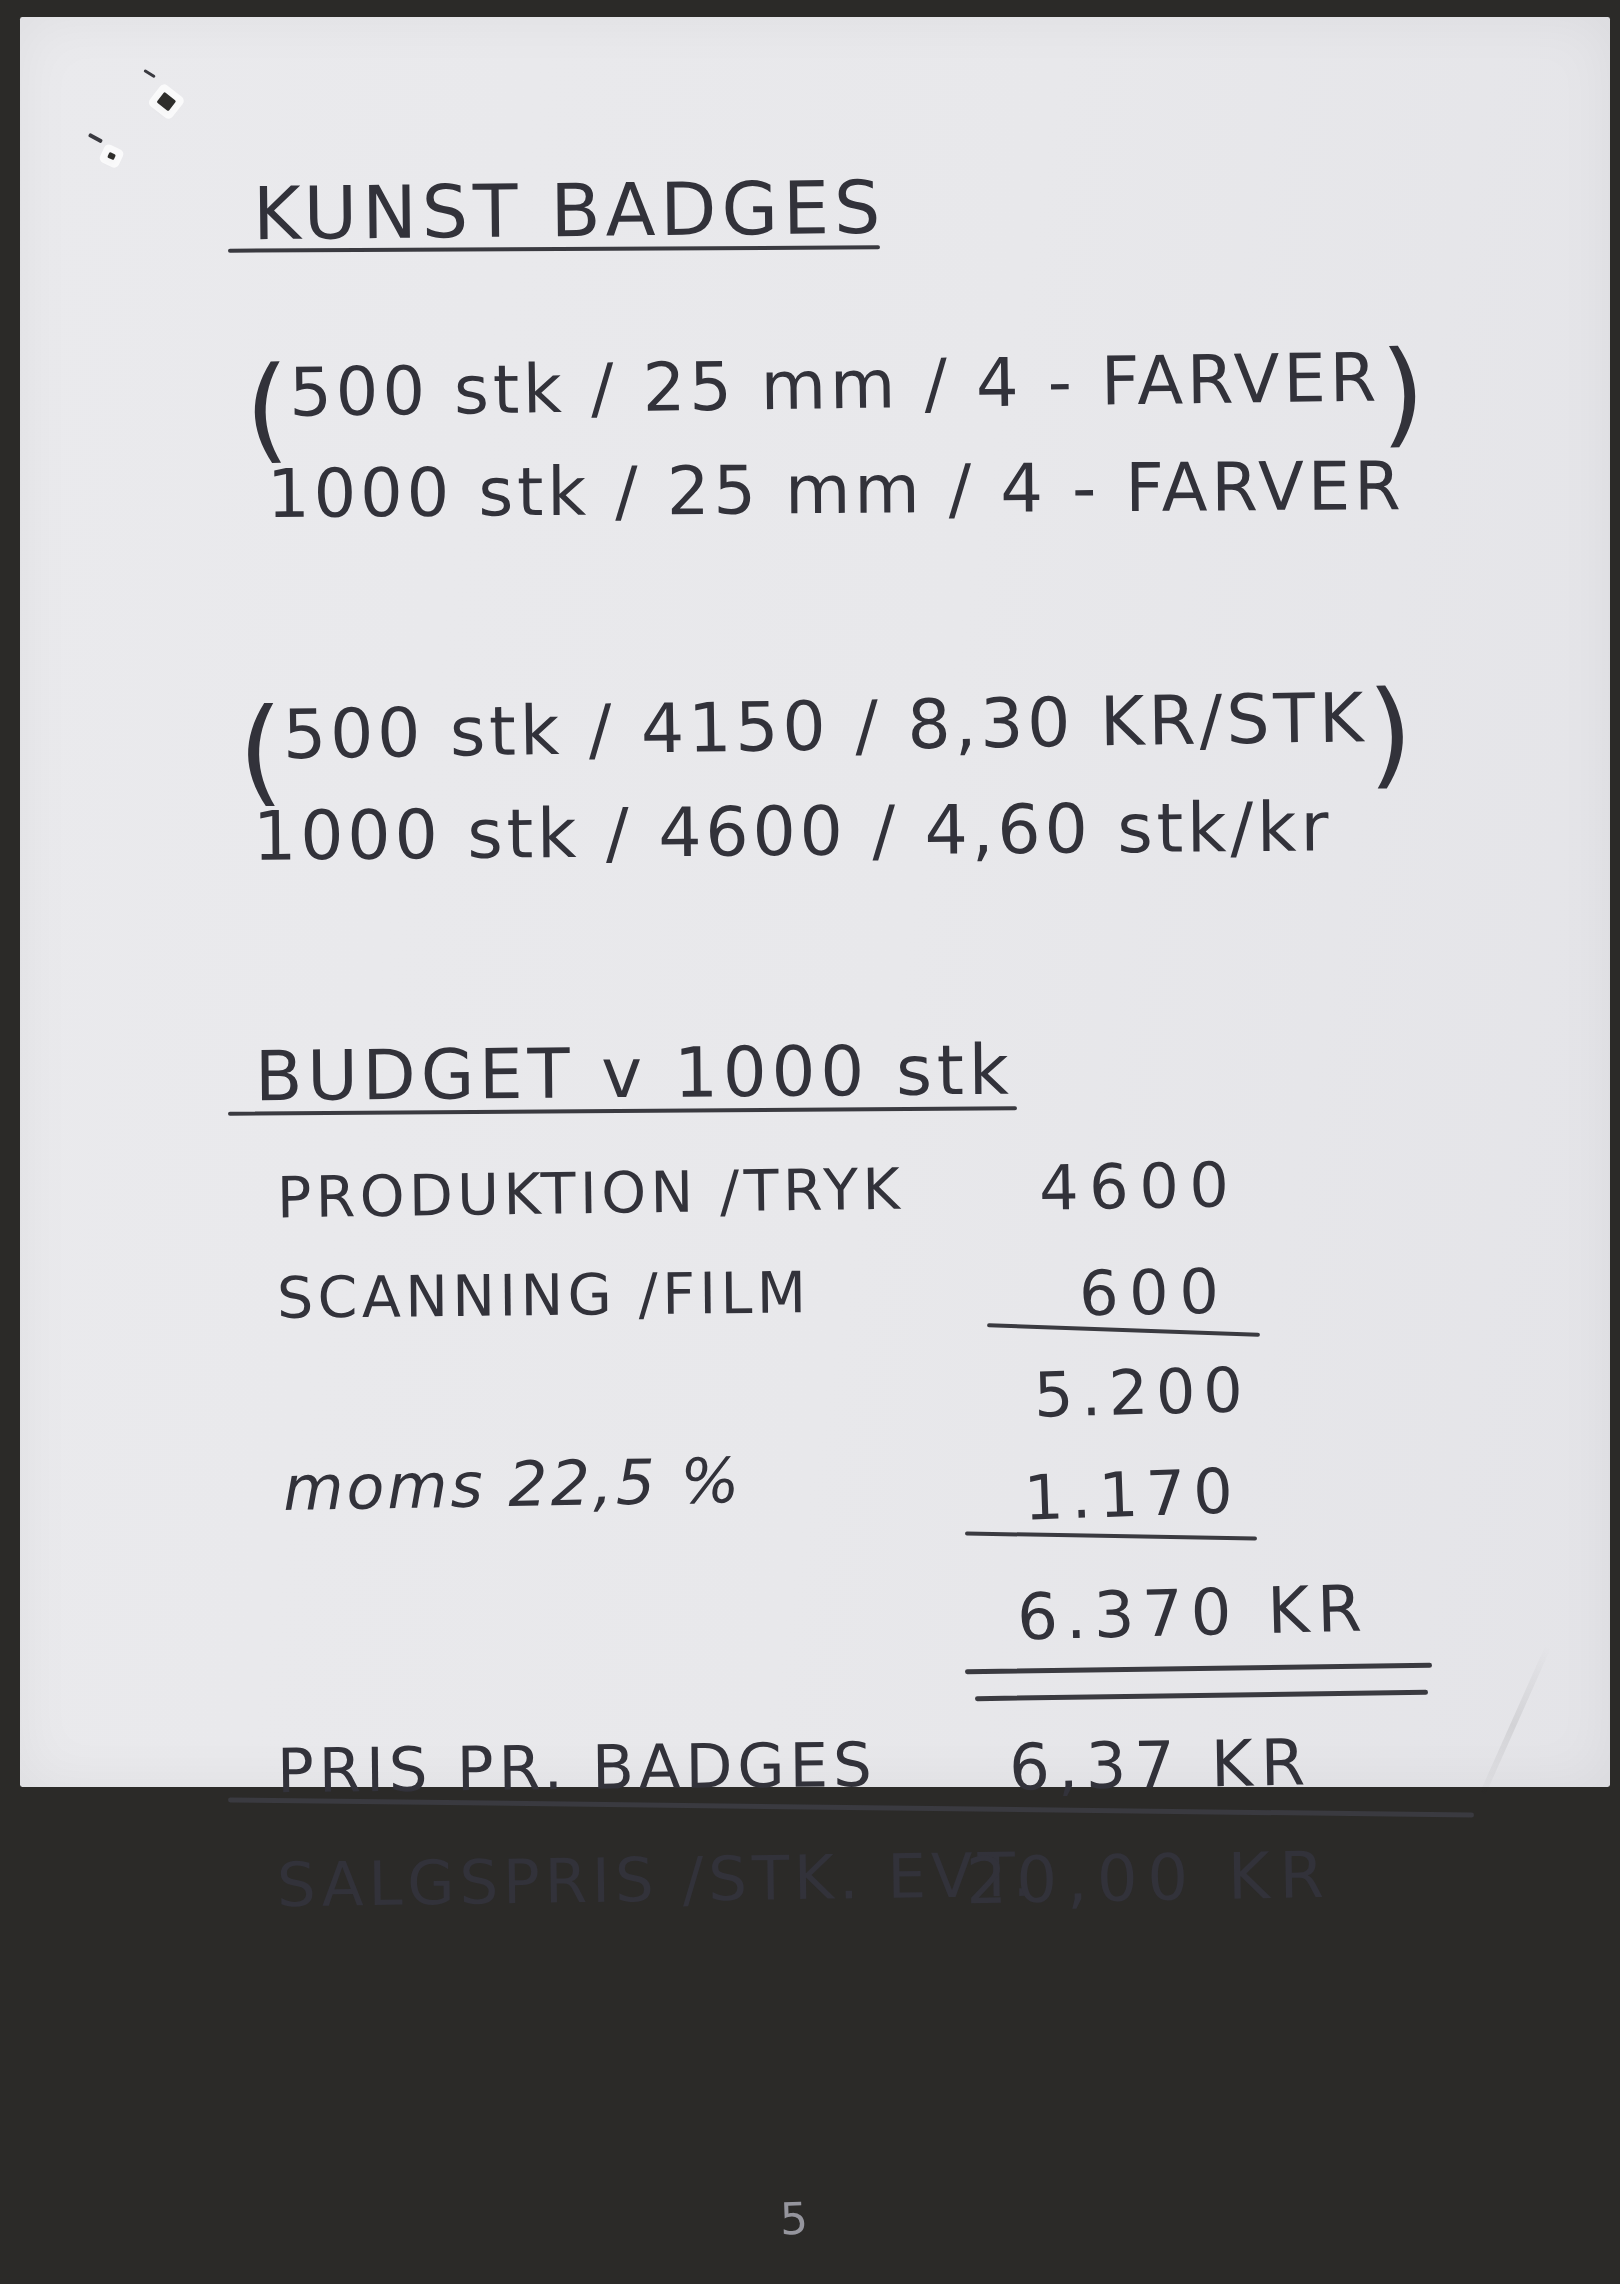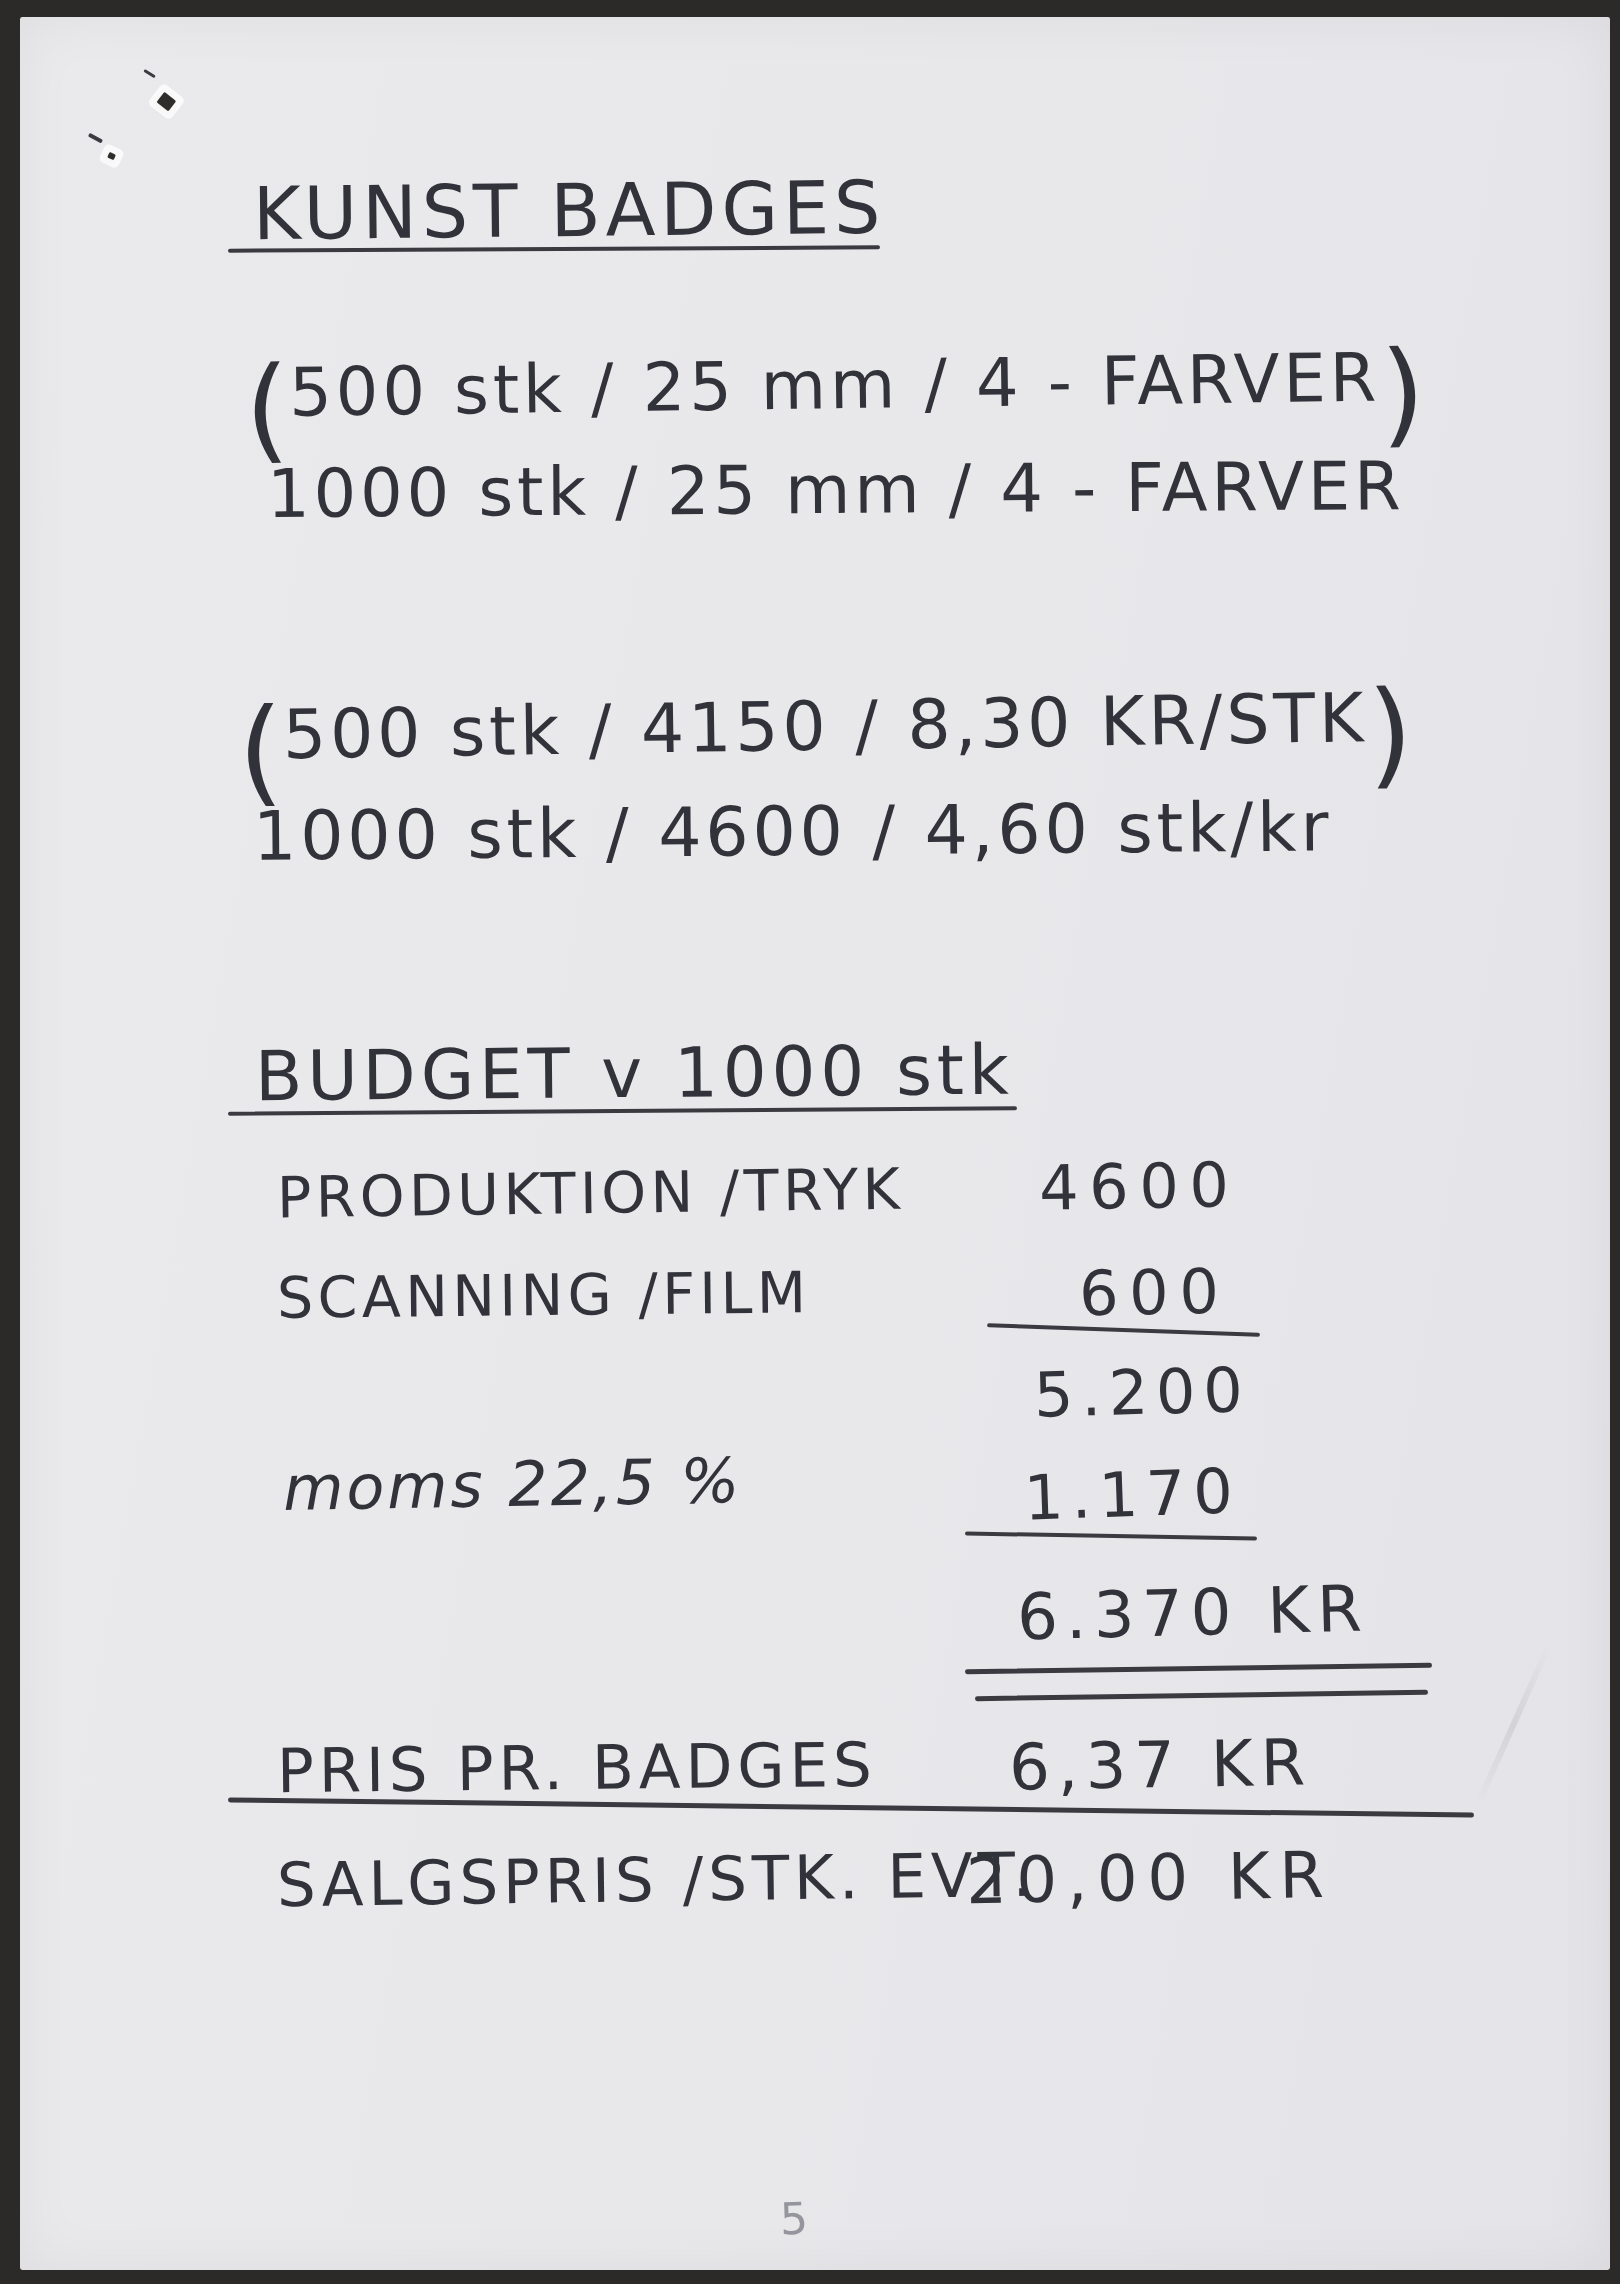--- a/index.html
+++ b/index.html
@@ -11,7 +11,7 @@
   }
   #canvas{position:relative;width:1620px;height:2284px;background:#2b2a28;}
   .paper{
-    position:absolute;left:20.4px;top:16.6px;width:1590px;height:2253px;
+    position:absolute;left:20.4px;top:16.6px;width:1590px;height:1770px;
     background:linear-gradient(100deg,#eaeaed 0%,#e8e8eb 55%,#e4e4e8 100%);
     border-radius:2.4px;
     box-shadow:inset 0 0 58px rgba(0,0,0,0.05);

